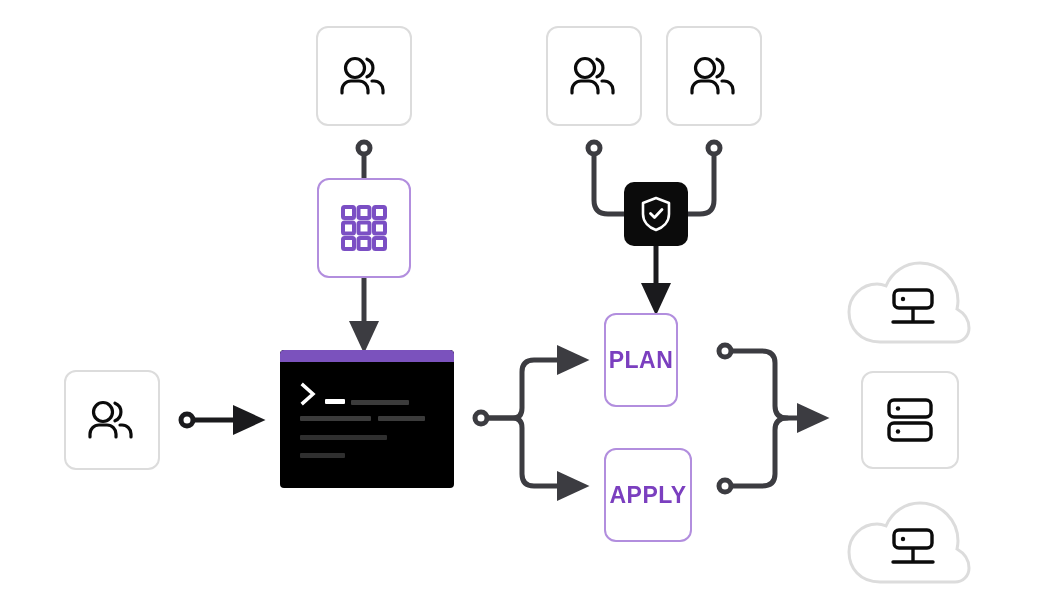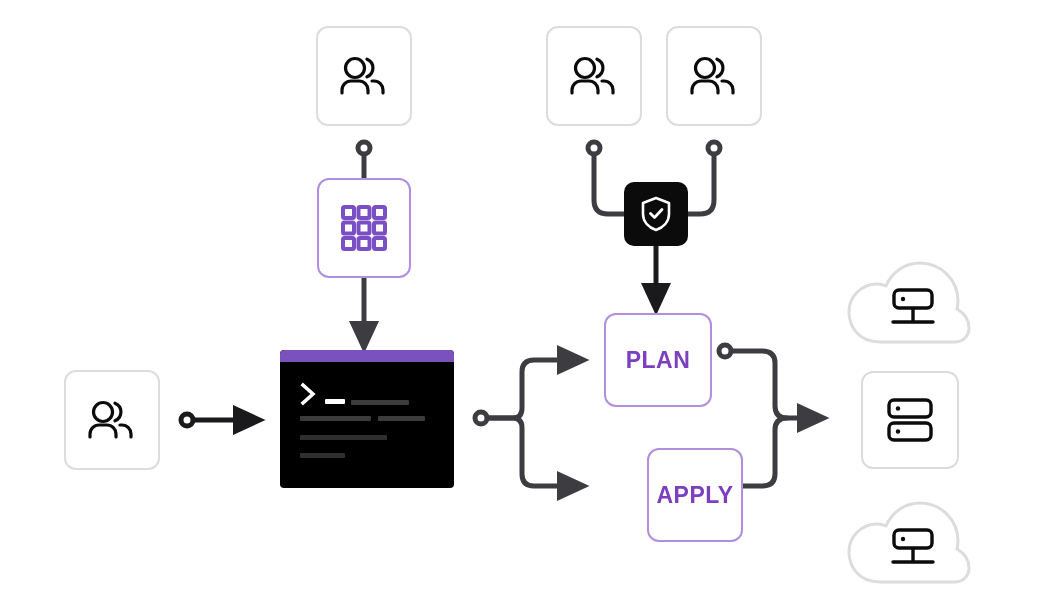--- a/index.html
+++ b/index.html
@@ -232,7 +232,7 @@
     </div>
   </div>
 
-  <div class="node box-purple" style="left:604px; top:313px; width:108px; height:94px;">
+  <div class="node box-purple" style="left:604px; top:313px; width:74px; height:94px;">
     <span class="stage-label">PLAN</span>
   </div>
 

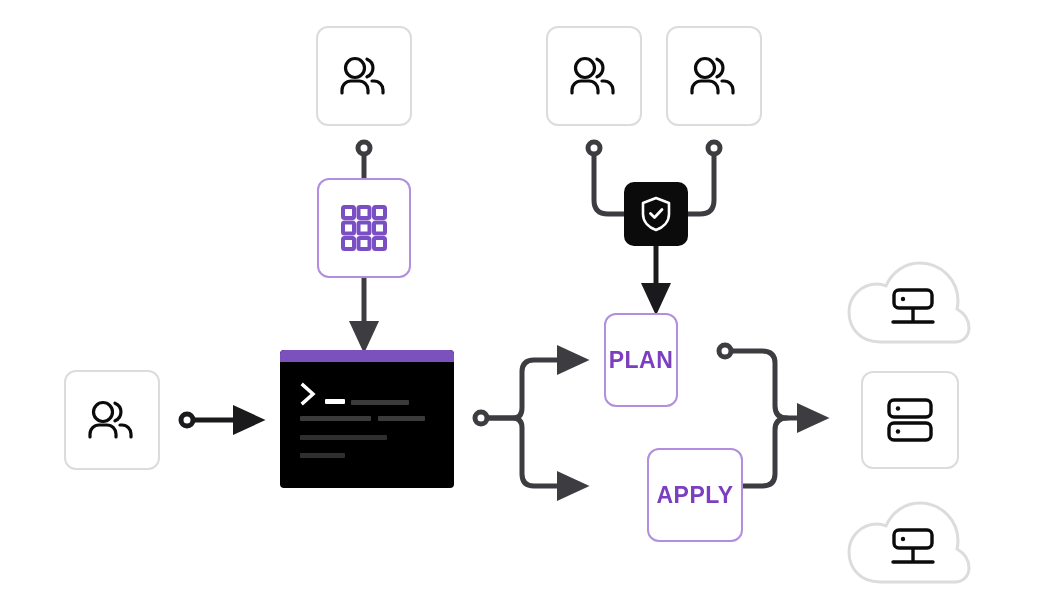--- a/index.html
+++ b/index.html
@@ -236,7 +236,7 @@
     <span class="stage-label">PLAN</span>
   </div>
 
-  <div class="node box-purple" style="left:604px; top:448px; width:96px; height:94px;margin-left:43px;">
+  <div class="node box-purple" style="left:604px; top:448px; width:88px; height:94px;">
     <span class="stage-label">APPLY</span>
   </div>
 

